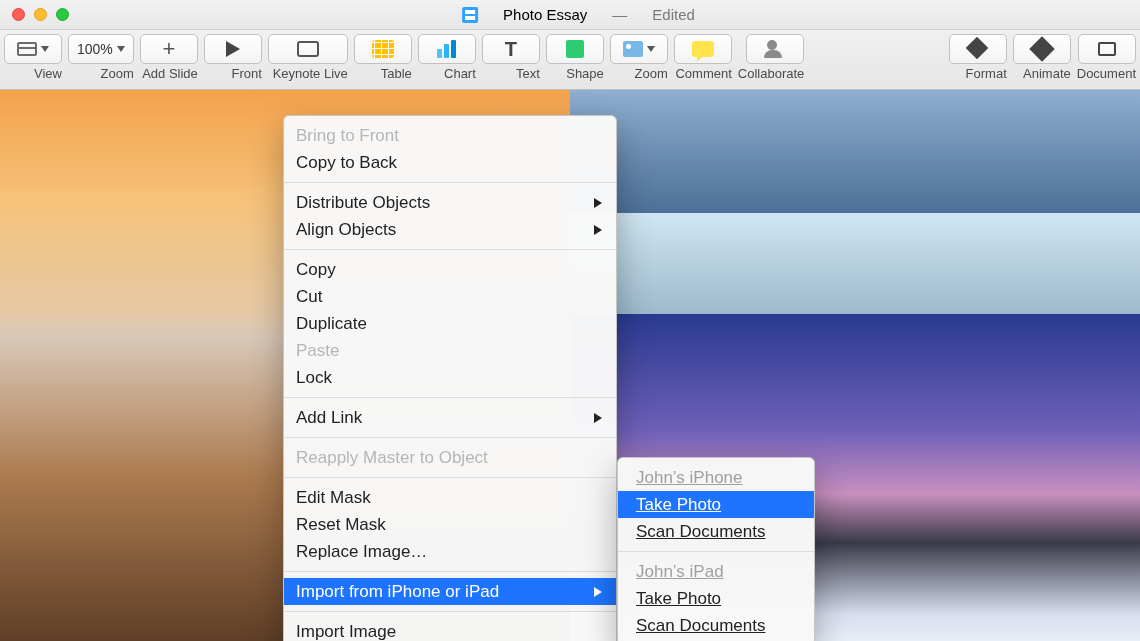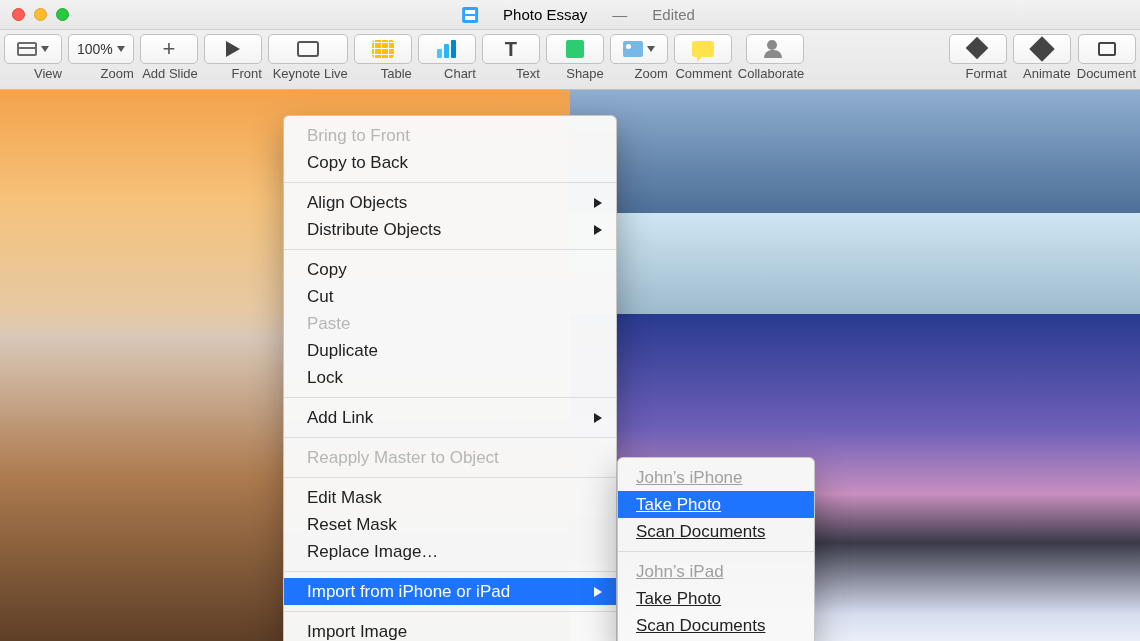--- a/index.html
+++ b/index.html
@@ -70,7 +70,7 @@
   .menu{position:absolute;left:283px;top:115px;width:334px;background:rgba(248,248,248,0.985);
         border:1px solid #c6c6c6;border-radius:6px;box-shadow:0 14px 34px rgba(0,0,0,.3);
         padding:6px 0;font-size:17px;color:#222;}
-  .menu-item{position:relative;height:27px;line-height:27px;padding:0 23px;white-space:nowrap;}
+  .menu-item{position:relative;height:27px;line-height:27px;padding:0 12px;white-space:nowrap;}
   .menu-item.disabled{color:#b6b6b6;}
   .menu-item.highlight{background:#1f74ff;color:#fff;}
   .menu-sep{height:1px;background:#dcdcdc;margin:6px 0;}

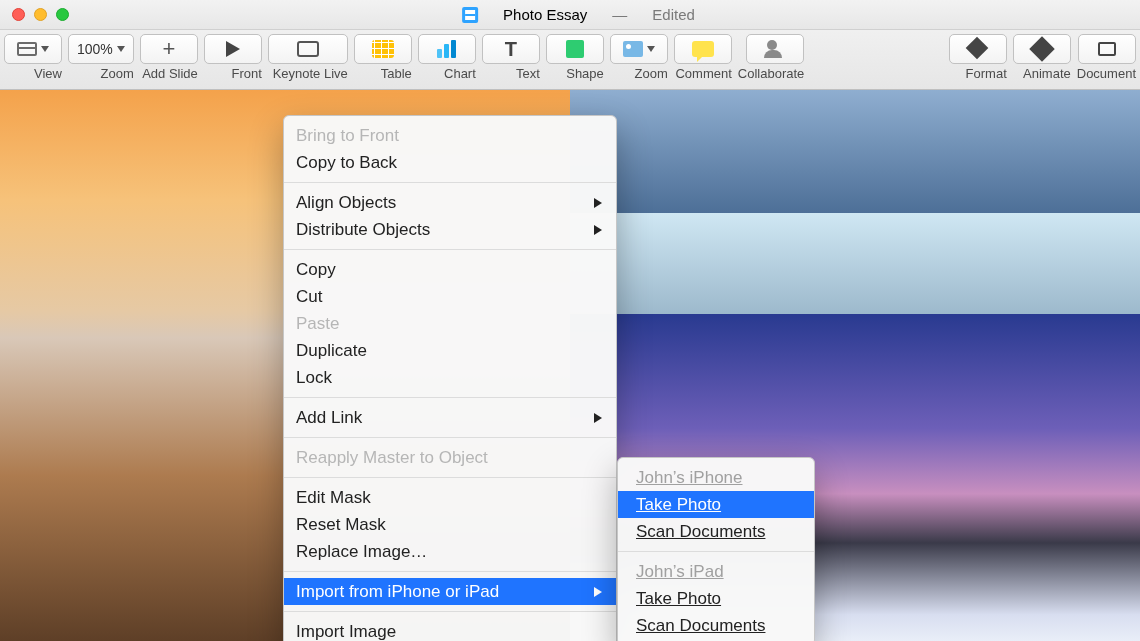--- a/index.html
+++ b/index.html
@@ -230,11 +230,11 @@
   <div class="menu-item">Copy to Back</div>
   <div class="menu-sep"></div>
   <div class="menu-item">
+    <span>Distribute Objects</span>
+    <span class="arrow"></span>
+  </div>
+  <div class="menu-item">
     <span>Align Objects</span>
-    <span class="arrow"></span>
-  </div>
-  <div class="menu-item">
-    <span>Distribute Objects</span>
     <span class="arrow"></span>
   </div>
   <div class="menu-sep"></div>

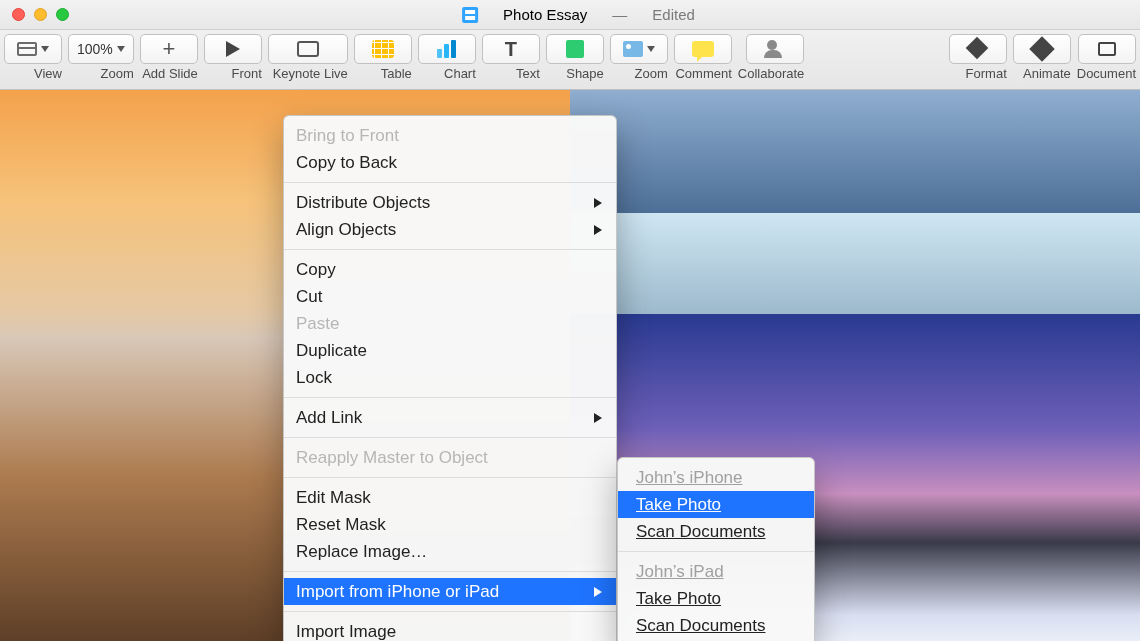--- a/index.html
+++ b/index.html
@@ -240,8 +240,8 @@
   <div class="menu-sep"></div>
   <div class="menu-item">Copy</div>
   <div class="menu-item">Cut</div>
+  <div class="menu-item">Duplicate</div>
   <div class="menu-item disabled">Paste</div>
-  <div class="menu-item">Duplicate</div>
   <div class="menu-item">Lock</div>
   <div class="menu-sep"></div>
   <div class="menu-item">

